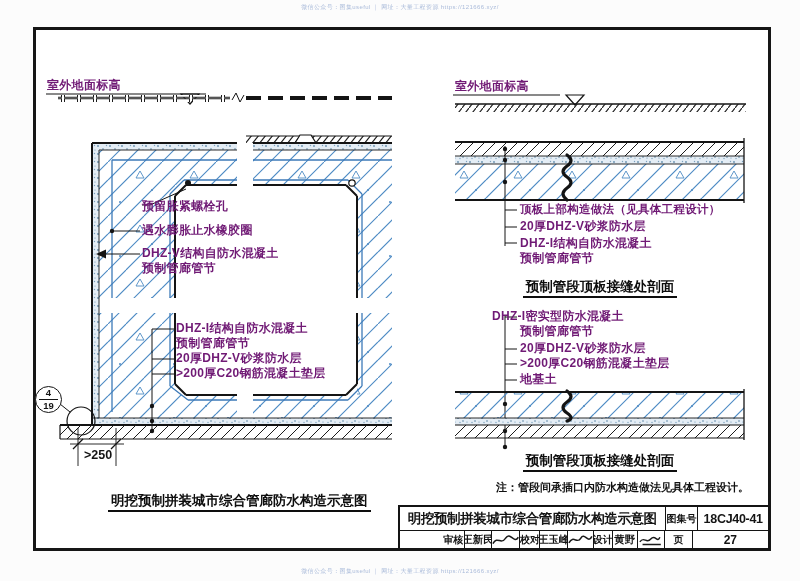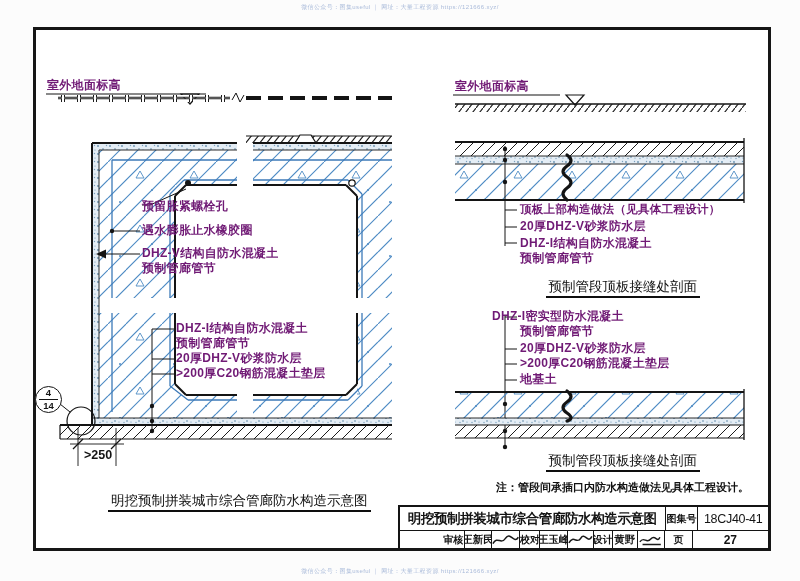--- a/index.html
+++ b/index.html
@@ -25,7 +25,7 @@
   }
   .lbl.sm { font-size:11.5px; }
   .cap {
-    position:absolute; font-size:13.5px; font-weight:400; text-align:right;
+    position:absolute; font-size:13.5px; font-weight:700; text-align:center;
     white-space:nowrap; color:#0e0e0e;
   }
   .cap span { border-bottom:2.5px solid #0e0e0e; padding:0 3px 2px 3px; }

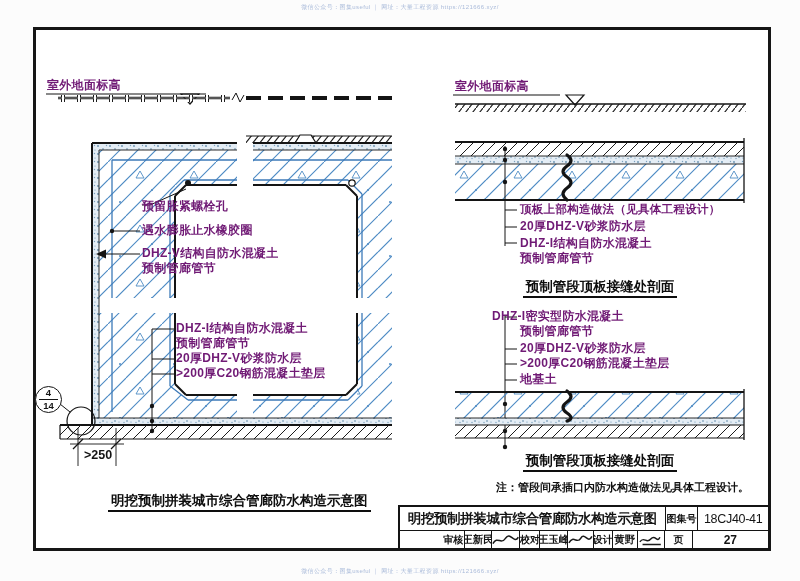--- a/index.html
+++ b/index.html
@@ -211,7 +211,7 @@
 <div class="bubble">
   <span class="num">4</span>
   <span class="bar"></span>
-  <span class="num">14</span>
+  <span class="num">19</span>
 </div>
 
 <div class="dim" style="left:84px;top:448px;">&gt;250</div>

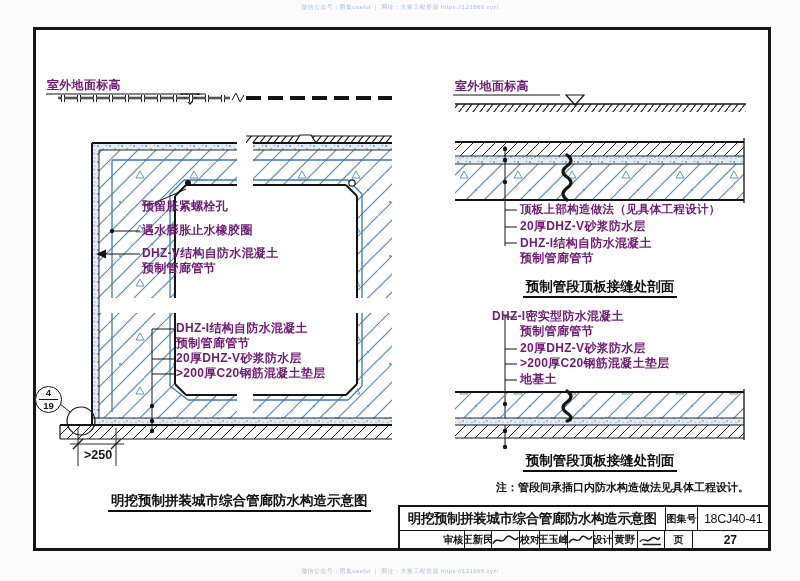--- a/index.html
+++ b/index.html
@@ -56,7 +56,7 @@
   .cell:first-child { border-left:none; }
   .tb-title { width:266px; font-size:13.5px; font-weight:700; letter-spacing:-0.4px; }
   .tb-atlas-label { width:33px; font-size:10px; font-weight:600; }
-  .tb-atlas-no { width:71px; font-size:12.5px; font-weight:400; letter-spacing:-0.3px; }
+  .tb-atlas-no { width:71px; font-size:12.5px; font-weight:700; letter-spacing:-0.3px; }
   .tb-role { font-size:10px; font-weight:600; }
   .tb-name { font-size:10.5px; font-weight:700; }
   .sig svg { display:block; }

